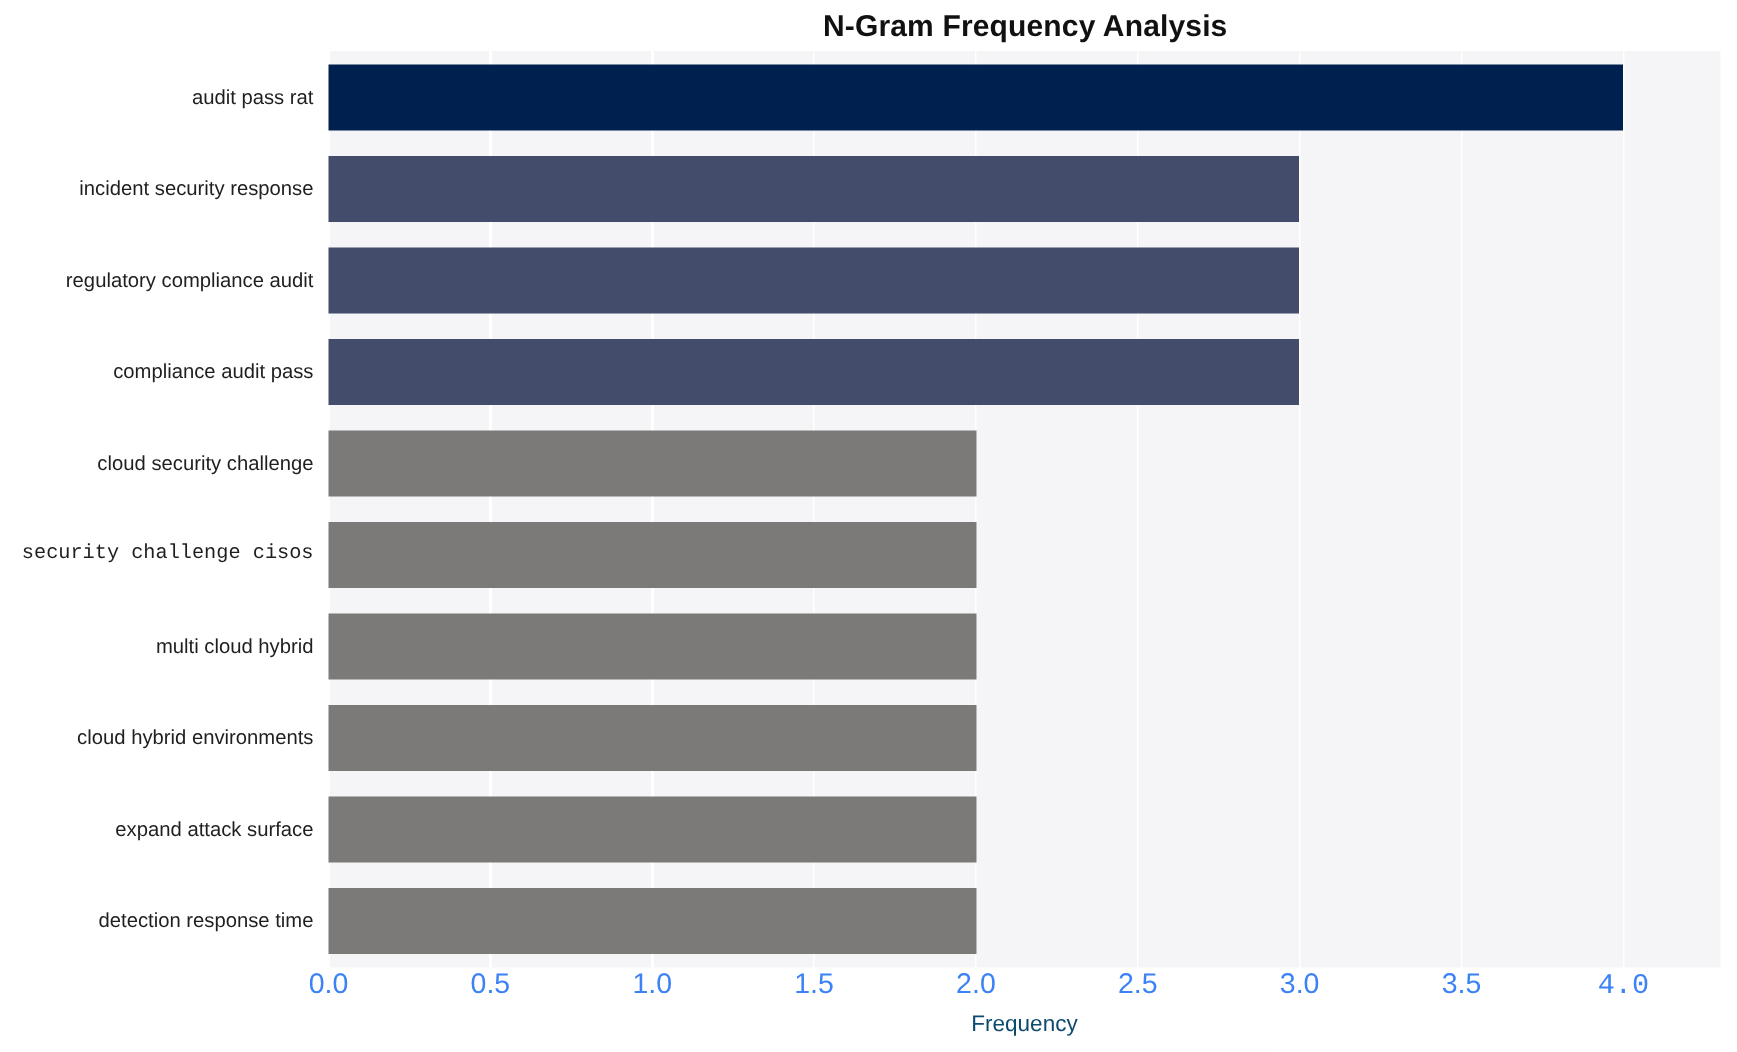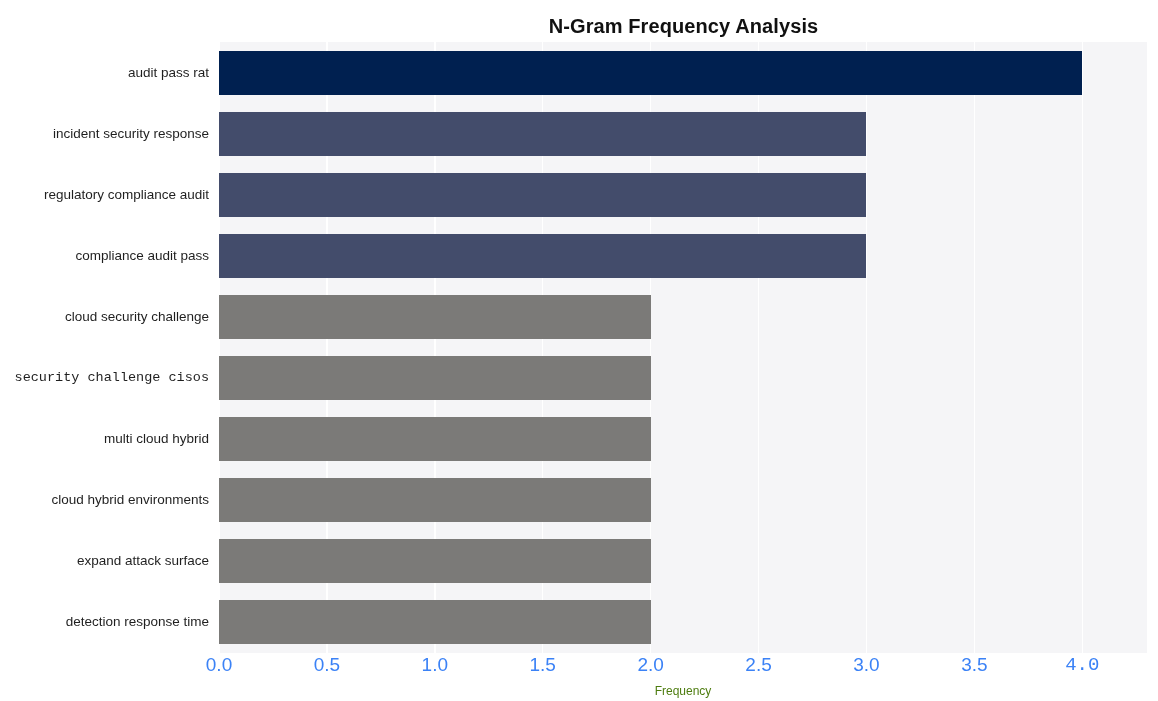--- a/index.html
+++ b/index.html
@@ -16,7 +16,7 @@
   }
   #figure {
     position: absolute;
-    left: 0; top: 8px;
+    left: 0; top: 0;
     width: 1158px;
     height: 515px;
     background: #ffffff;

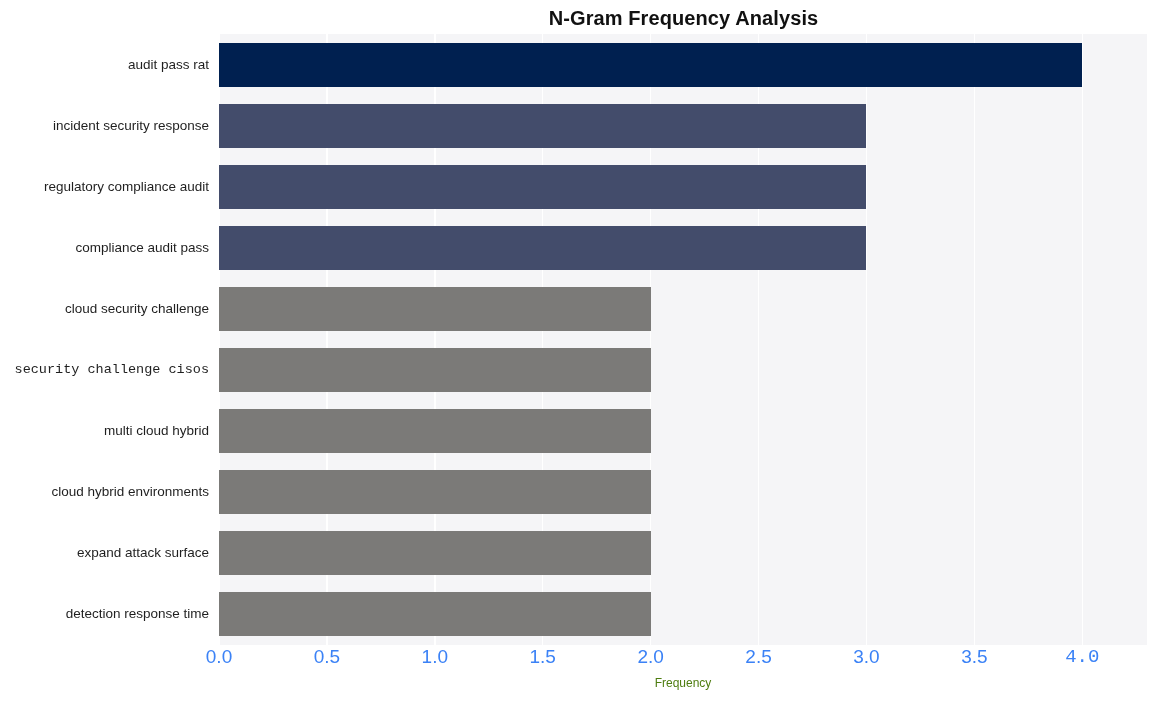--- a/index.html
+++ b/index.html
@@ -95,8 +95,8 @@
     top: 674px;
     width: 928px;
     text-align: center;
-    font-size: 12px;
-    color: #4d7c0f;
+    font-size: 15px;
+    color: #0c4a6e;
     line-height: 18px;
     white-space: nowrap;
   }

